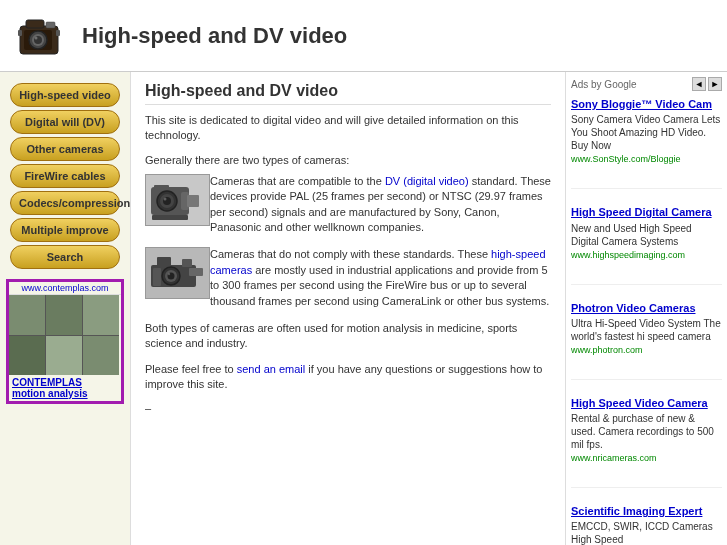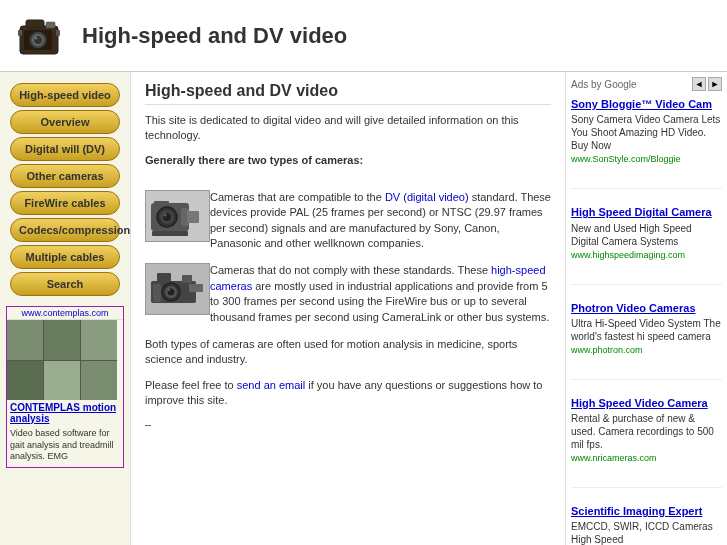--- a/index.html
+++ b/index.html
@@ -261,7 +261,6 @@
 
   <div id="sidebar">
     <a class="nav-btn">High-speed video</a>
-    <a class="nav-btn">Overview</a>
     <a class="nav-btn">Digital will (DV)</a>
     <a class="nav-btn">Other cameras</a>
     <a class="nav-btn">FireWire cables</a>

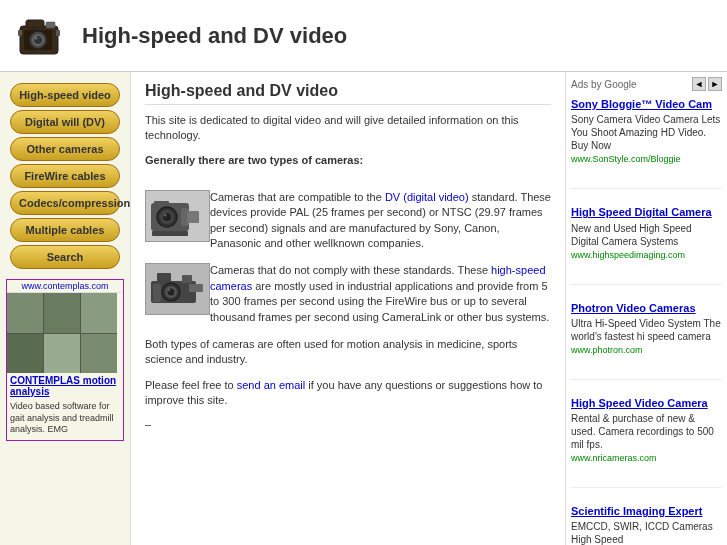--- a/index.html
+++ b/index.html
@@ -119,9 +119,9 @@
     
     .content-subtitle {
       font-size: 11px;
-      font-weight: bold;
-      color: #333;
-      margin-bottom: 24px;
+      font-weight: normal;
+      color: #333;
+      margin-bottom: 8px;
     }
     
     .camera-block {

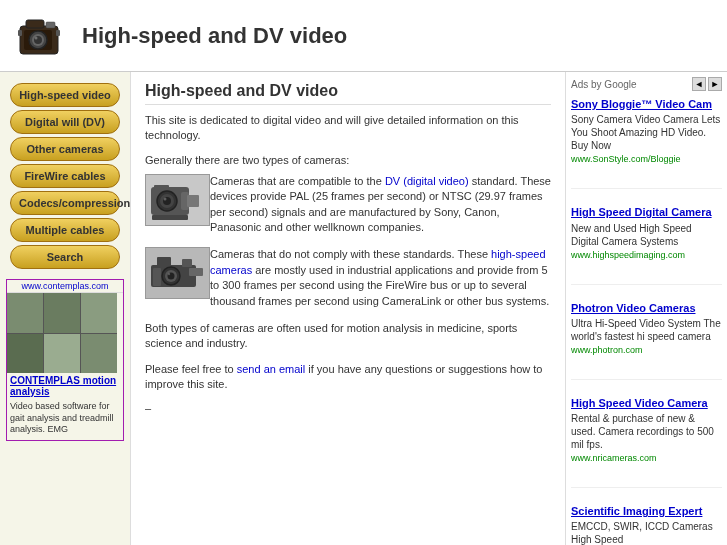--- a/index.html
+++ b/index.html
@@ -265,7 +265,7 @@
     <a class="nav-btn">Other cameras</a>
     <a class="nav-btn">FireWire cables</a>
     <a class="nav-btn">Codecs/compression</a>
-    <a class="nav-btn">Multiple cables</a>
+    <a class="nav-btn">Multiple improve</a>
     <a class="nav-btn">Search</a>
 
     <div style="margin-top: 10px; border: 1px solid #a21caf;">

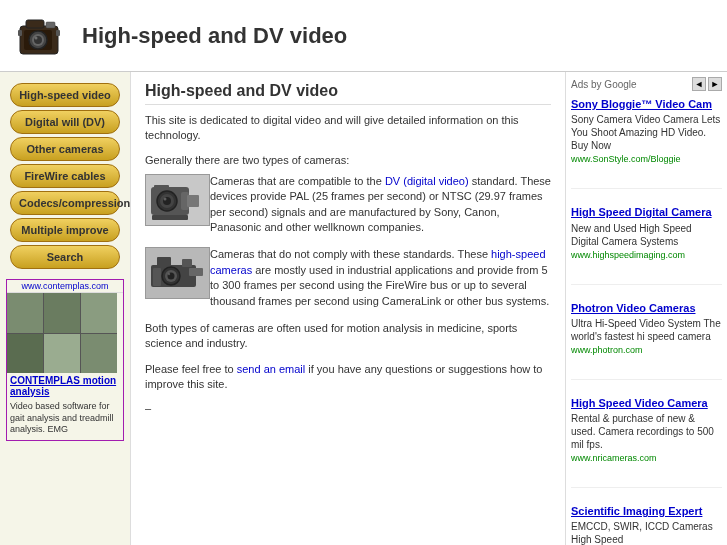--- a/index.html
+++ b/index.html
@@ -268,7 +268,7 @@
     <a class="nav-btn">Multiple improve</a>
     <a class="nav-btn">Search</a>
 
-    <div style="margin-top: 10px; border: 1px solid #a21caf;">
+    <div style="margin-top: 10px; border: 3px solid #a21caf;">
       <div style="font-size: 9px; color: #00c; text-align: center; padding: 1px 2px; border-bottom: 1px solid #ddd;">www.contemplas.com</div>
       <div class="sidebar-preview">
         <div class="sidebar-preview-grid">

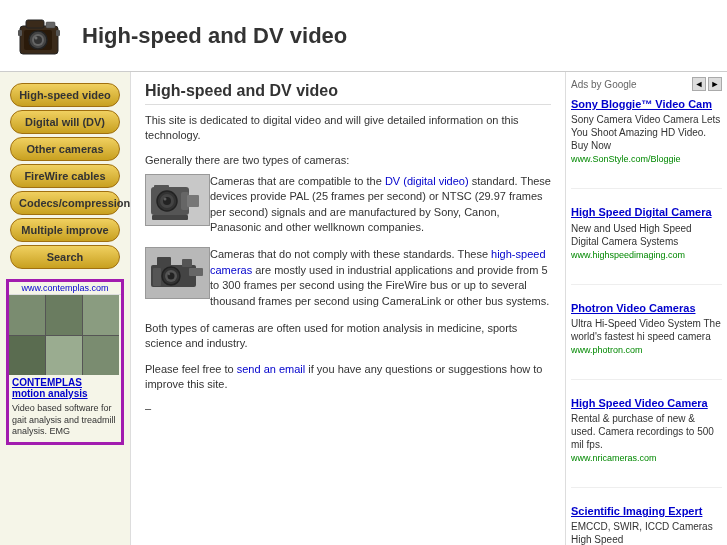--- a/index.html
+++ b/index.html
@@ -281,7 +281,6 @@
         </div>
       </div>
       <span class="sidebar-link-label">CONTEMPLAS motion analysis</span>
-      <p class="sidebar-link-desc">Video based software for gait analysis and treadmill analysis. EMG</p>
     </div>
   </div>
 

